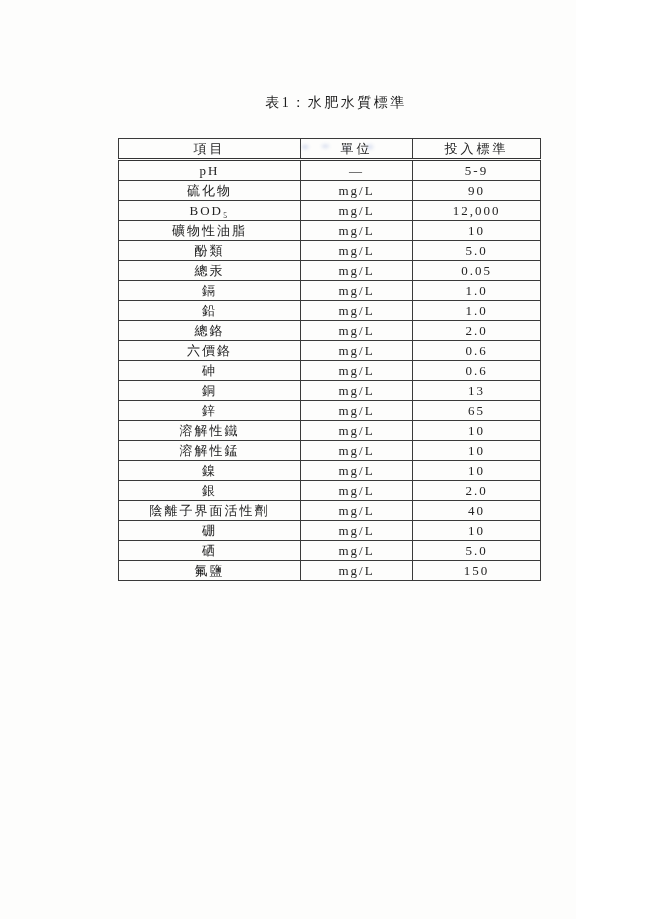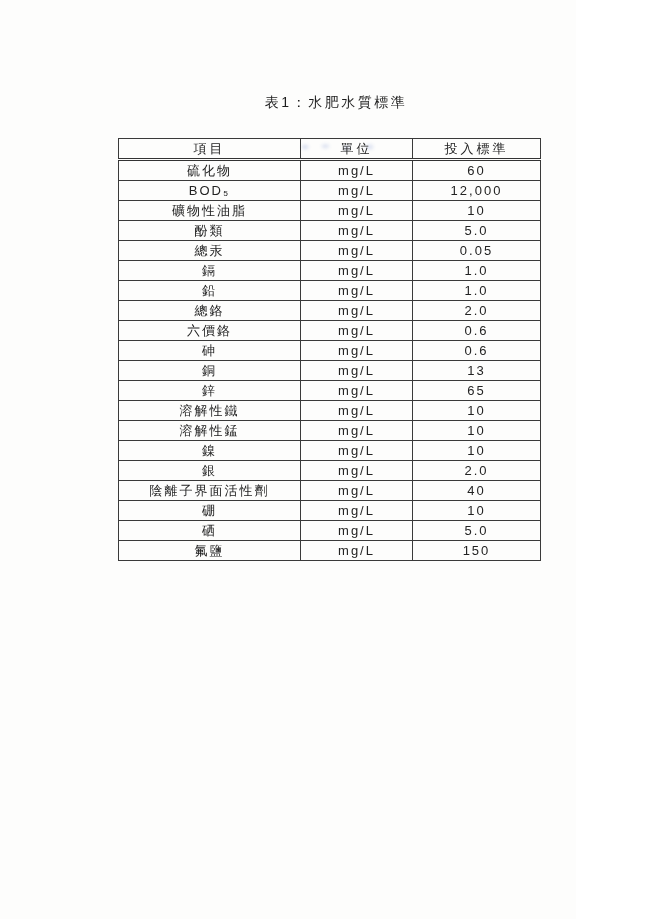--- a/index.html
+++ b/index.html
@@ -12,7 +12,7 @@
     width: 576px;
     height: 919px;
     background: #fdfdfc;
-    font-family: Liberation Sans, sans-serif;
+    font-family: Liberation Serif, serif;
     color: #222222;
     overflow: hidden;
   }

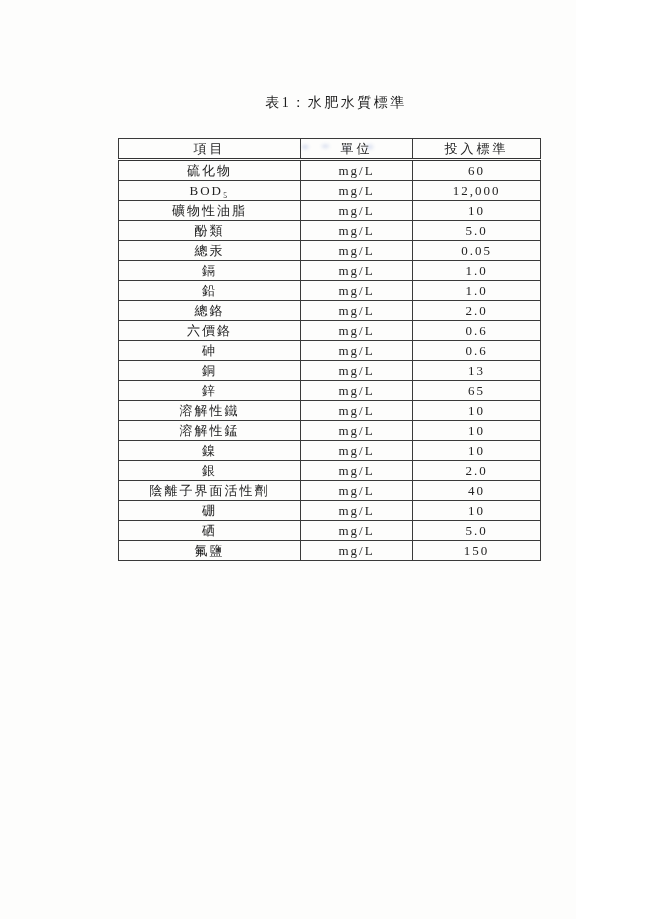--- a/index.html
+++ b/index.html
@@ -105,6 +105,11 @@
     </thead>
     <tbody id="rows">
         <tr>
+          <td class="item">pH</td>
+          <td class="unit">—</td>
+          <td class="standard">5-9</td>
+        </tr>
+        <tr>
           <td class="item">硫化物</td>
           <td class="unit">mg/L</td>
           <td class="standard">60</td>

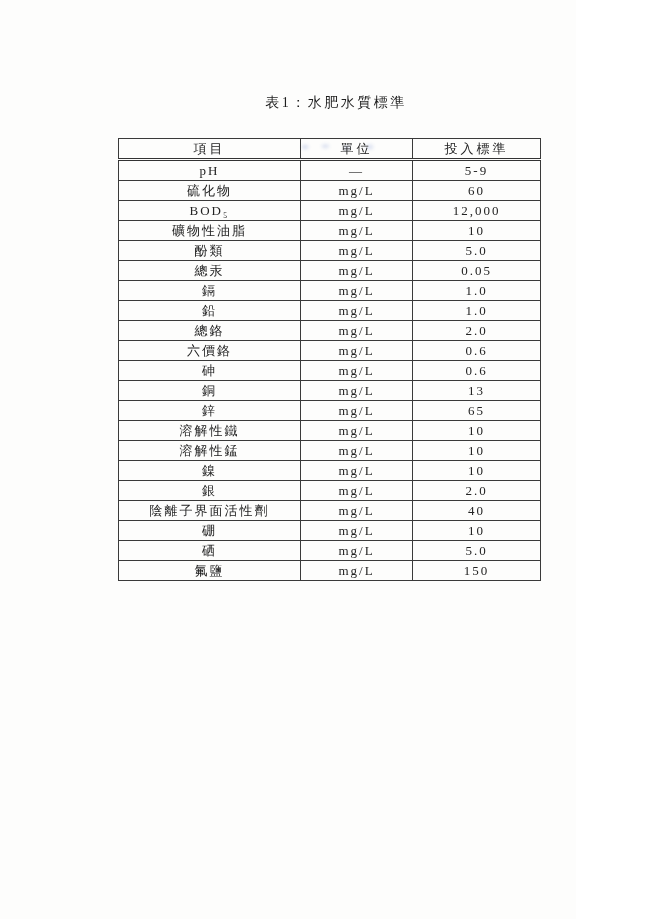--- a/index.html
+++ b/index.html
@@ -112,7 +112,7 @@
         <tr>
           <td class="item">硫化物</td>
           <td class="unit">mg/L</td>
-          <td class="standard">60</td>
+          <td class="standard">90</td>
         </tr>
         <tr>
           <td class="item">BOD₅</td>

